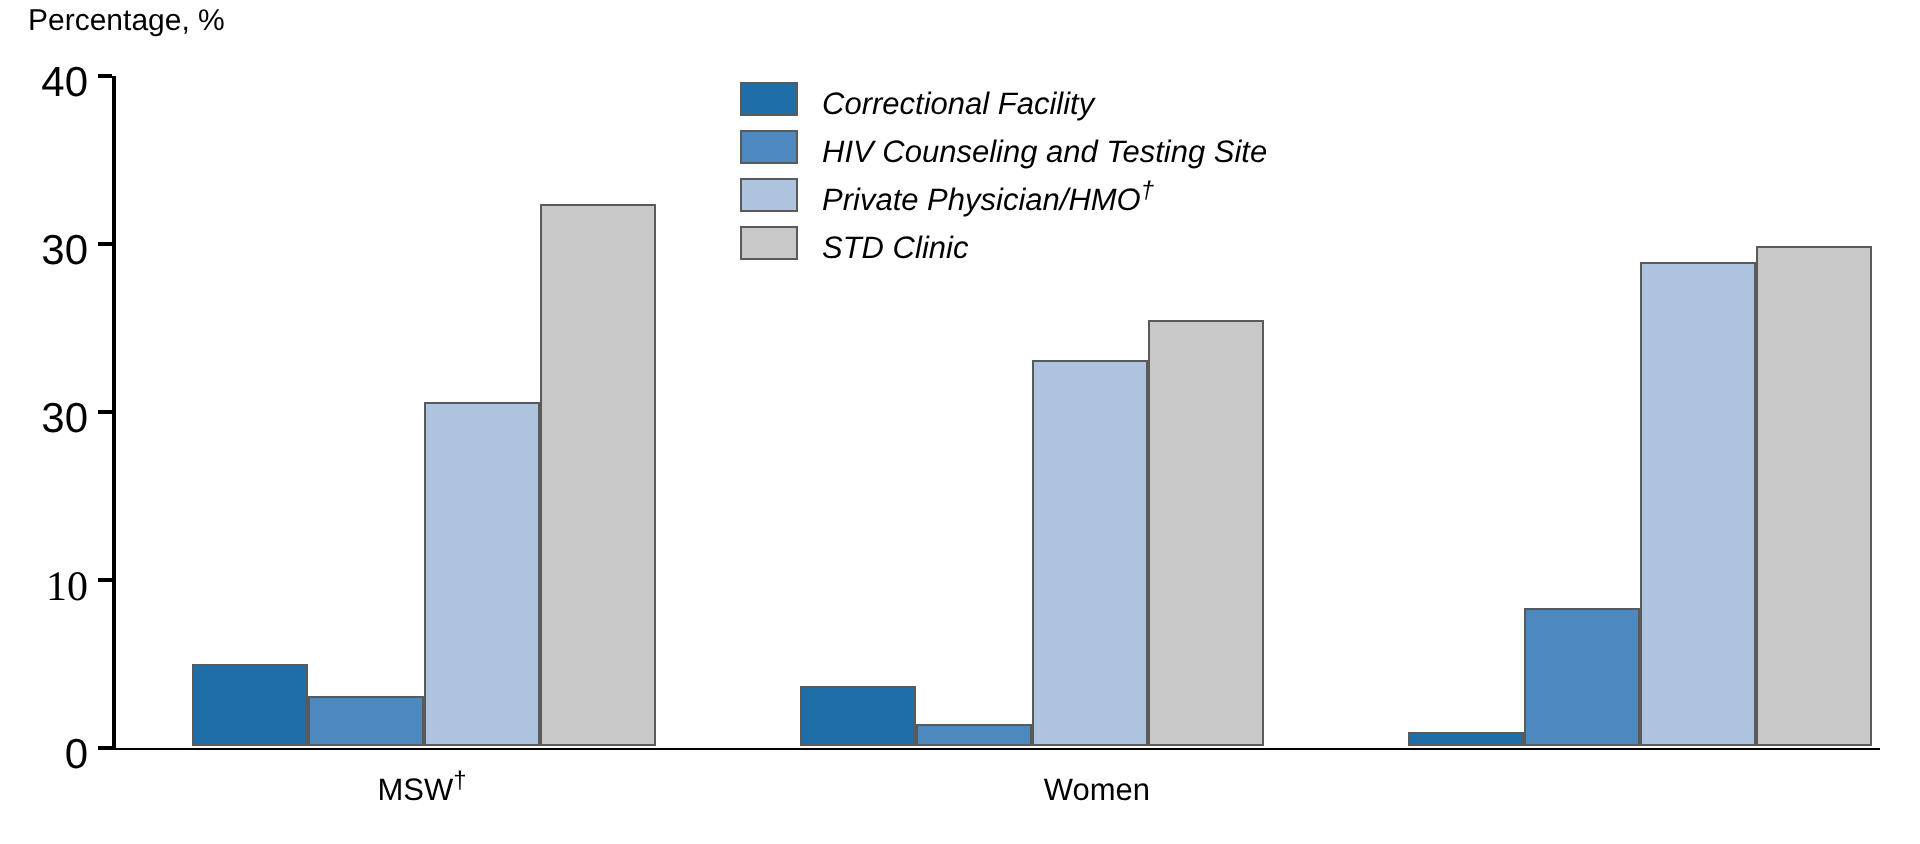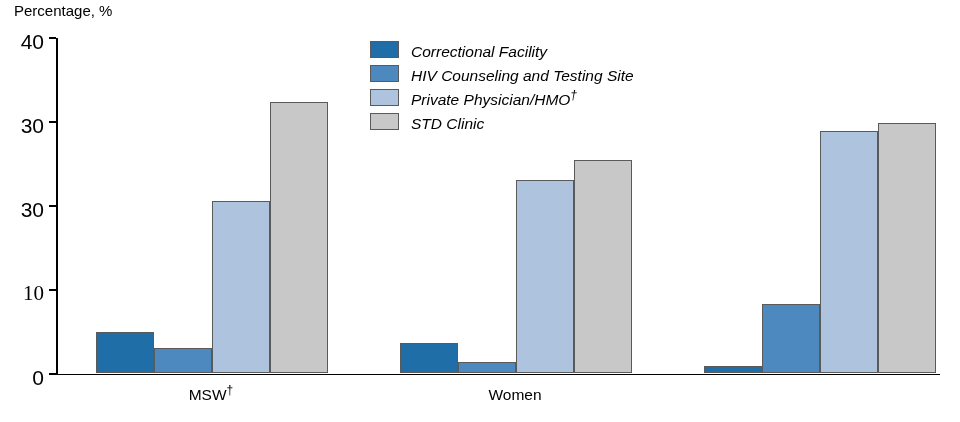--- a/index.html
+++ b/index.html
@@ -167,7 +167,7 @@
   <div class="group-label" style="left:151px; width:120px;">
     <span>MSW</span><sup>†</sup>
   </div>
-  <div class="group-label" style="left:455px; width:120px;">
+  <div class="group-label" style="left:455px; width:120px;text-align:right;">
     <span>Women</span><sup></sup>
   </div>
 

